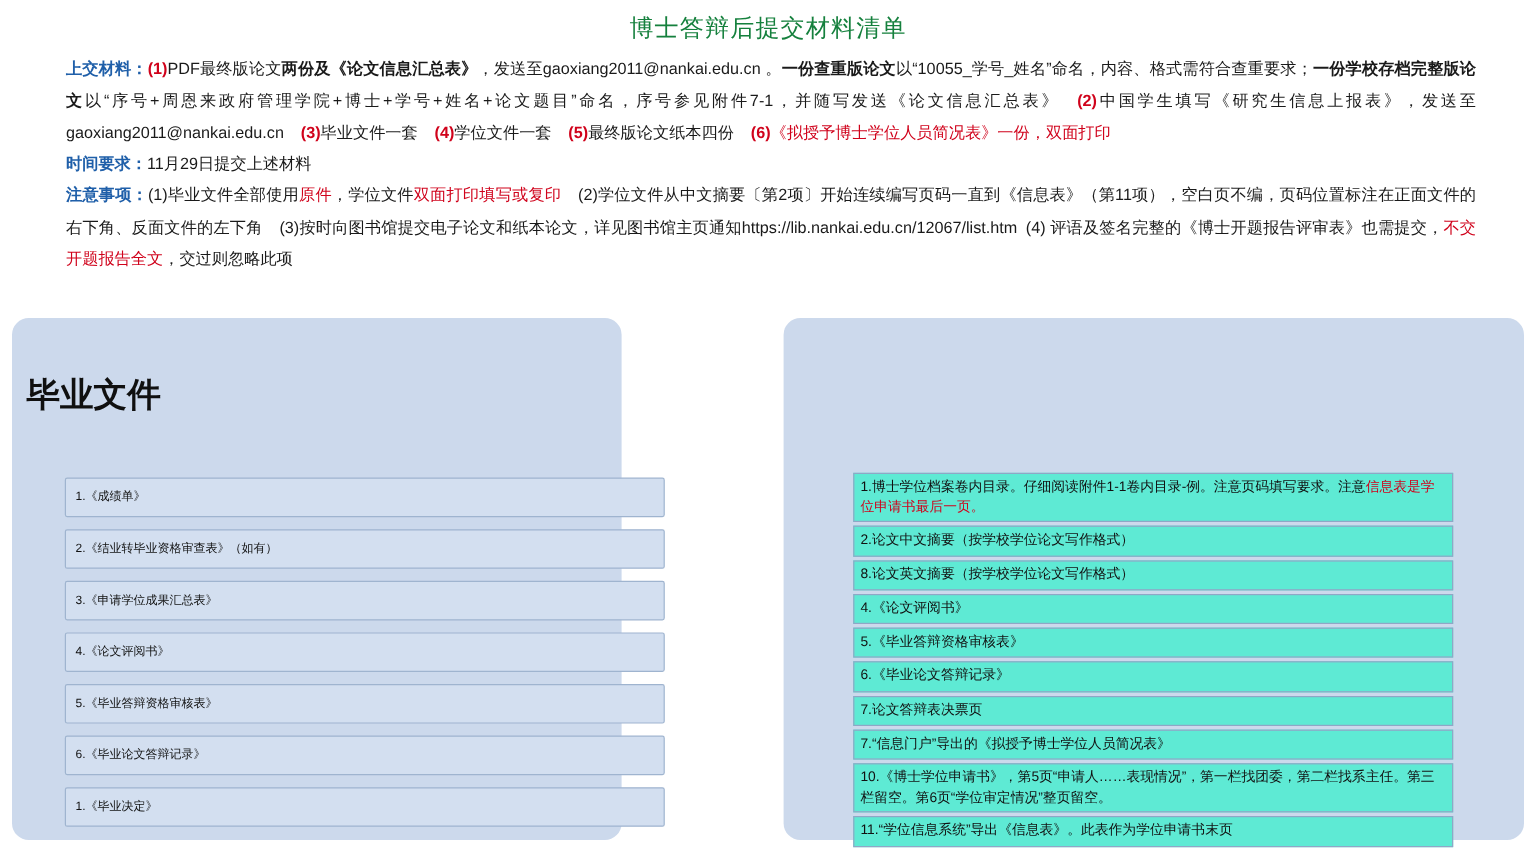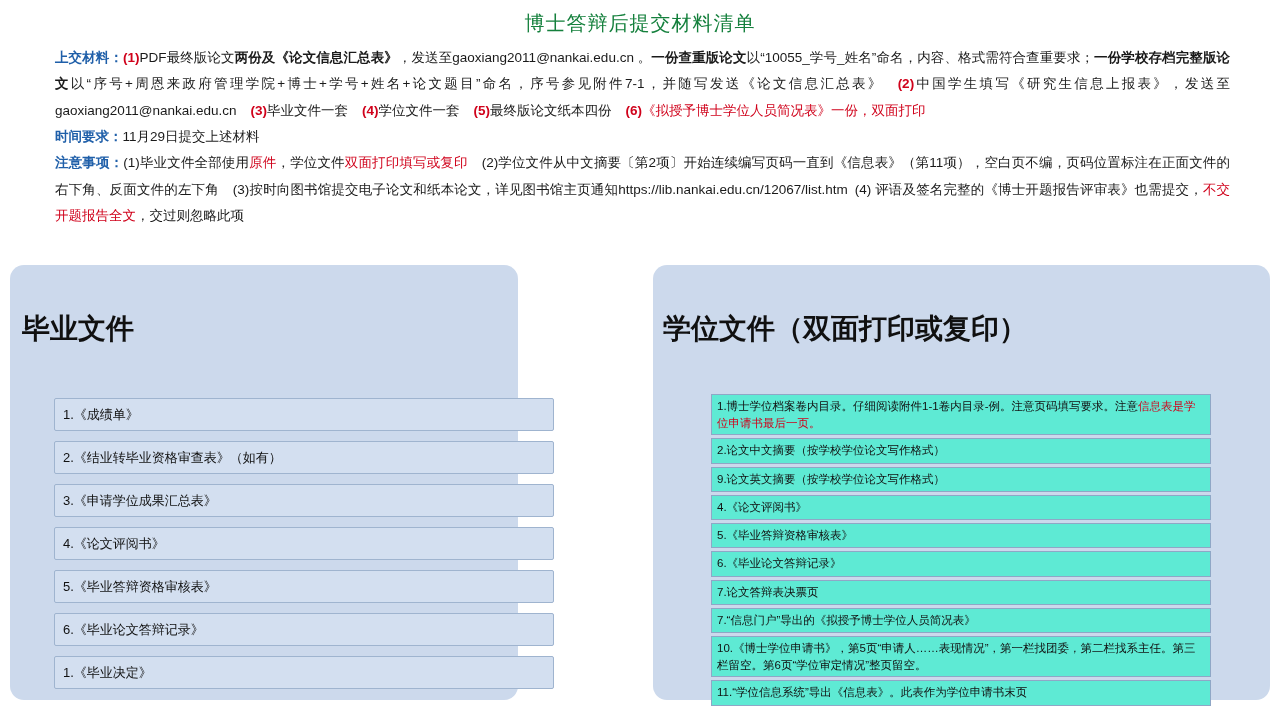--- a/index.html
+++ b/index.html
@@ -161,7 +161,6 @@
   </div>
 
   <div class="panel panel-right">
-    <div class="panel-title">学位文件（双面打印或复印）</div>
     <div class="list-right">
       <div class="item tall"><span>1.博士学位档案卷内目录。仔细阅读附件1-1卷内目录-例。注意页码填写要求。注意</span><span class="red">信息表是学位申请书最后一页。</span></div>
       <div class="item">2.论文中文摘要（按学校学位论文写作格式）</div>

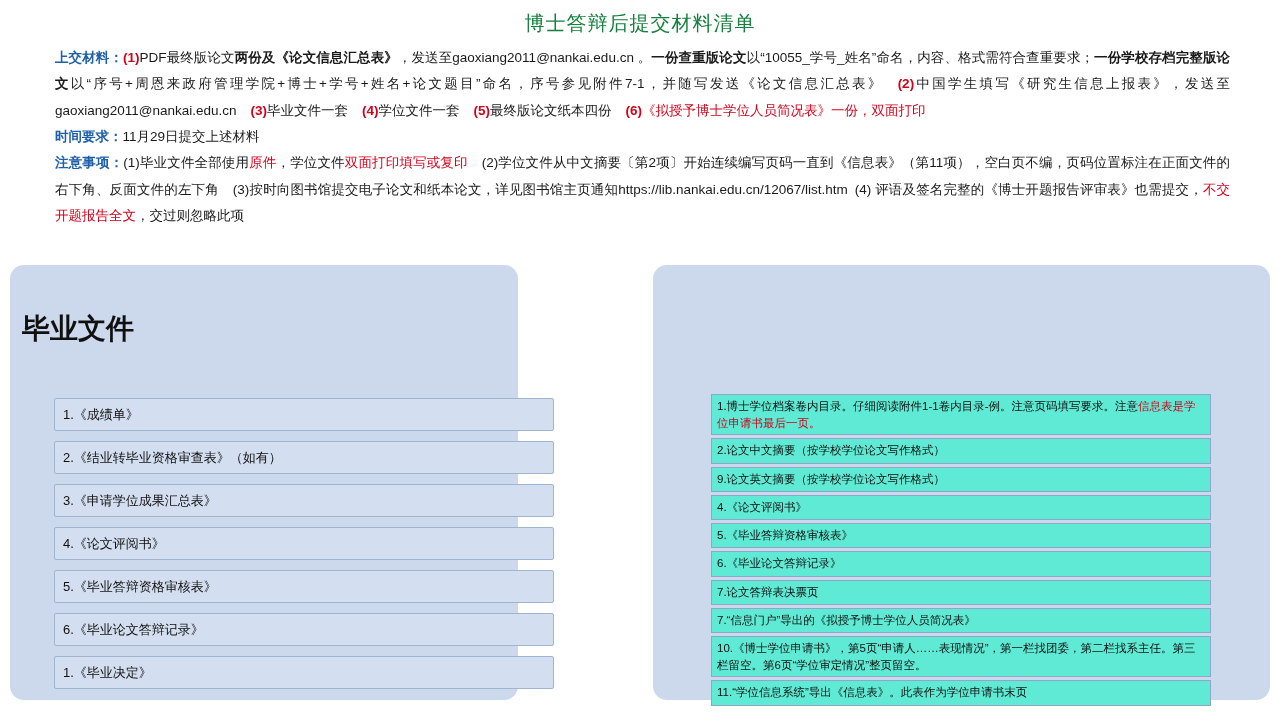--- a/index.html
+++ b/index.html
@@ -101,7 +101,7 @@
     background: #d3dff0;
     border: 1px solid #9fb4cf;
     border-radius: 2px;
-    font-size: 13px;
+    font-size: 10px;
     color: #111;
     padding: 6px 8px;
     margin-bottom: 10px;

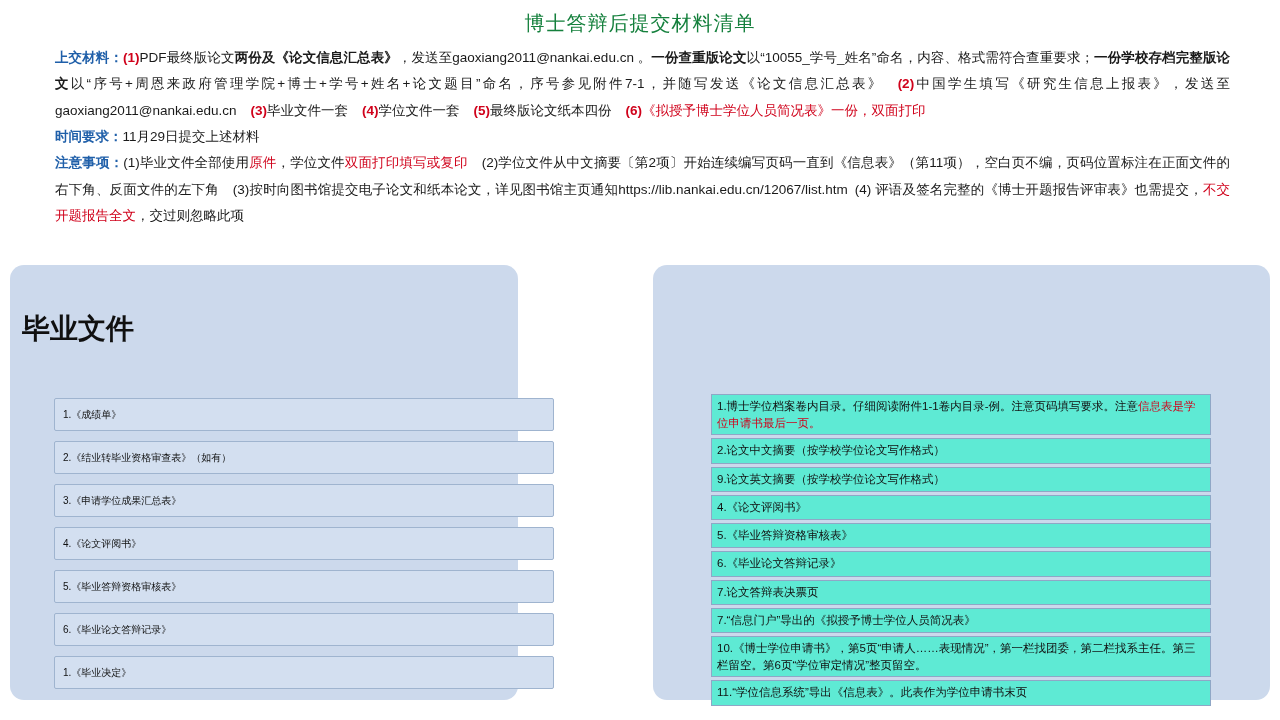--- a/index.html
+++ b/index.html
@@ -164,7 +164,7 @@
     <div class="list-right">
       <div class="item tall"><span>1.博士学位档案卷内目录。仔细阅读附件1-1卷内目录-例。注意页码填写要求。注意</span><span class="red">信息表是学位申请书最后一页。</span></div>
       <div class="item">2.论文中文摘要（按学校学位论文写作格式）</div>
-      <div class="item">9.论文英文摘要（按学校学位论文写作格式）</div>
+      <div class="item">8.论文英文摘要（按学校学位论文写作格式）</div>
       <div class="item">4.《论文评阅书》</div>
       <div class="item">5.《毕业答辩资格审核表》</div>
       <div class="item">6.《毕业论文答辩记录》</div>

